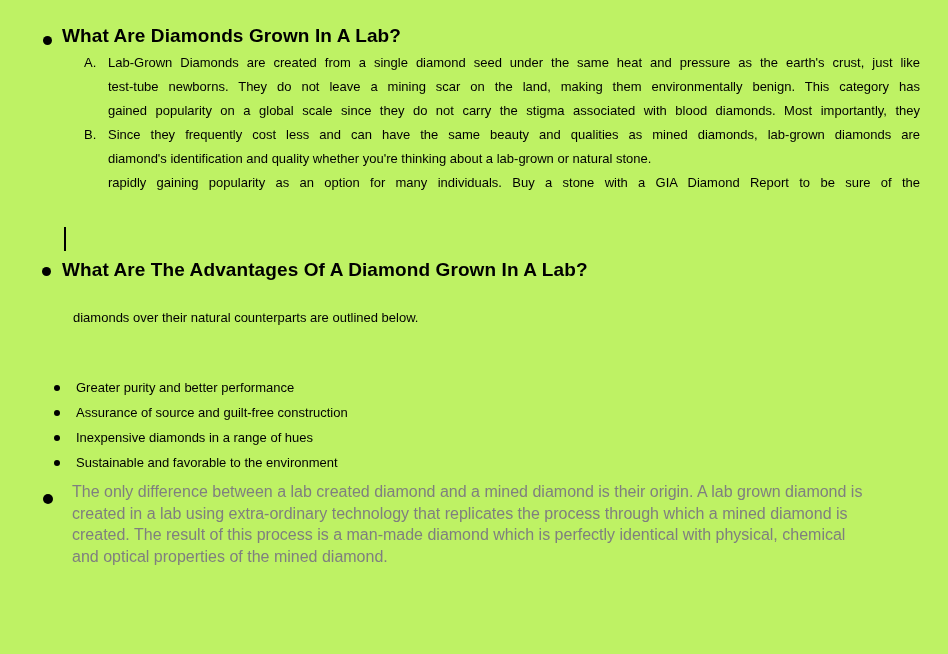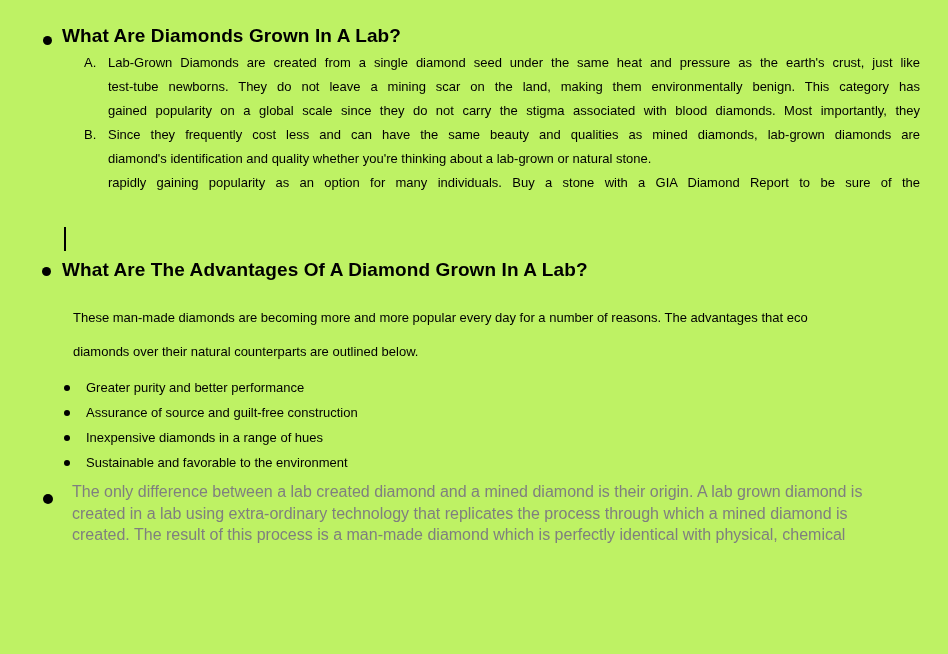--- a/index.html
+++ b/index.html
@@ -115,7 +115,6 @@
   <div class="heading heading2">What Are The Advantages Of A Diamond Grown In A Lab?</div>
 
   <div class="intro">
-    <div class="iline">These man-made diamonds are becoming more and more popular every day for a number of reasons. The advantages that eco</div>
     <div class="iline">diamonds over their natural counterparts are outlined below.</div>
   </div>
 

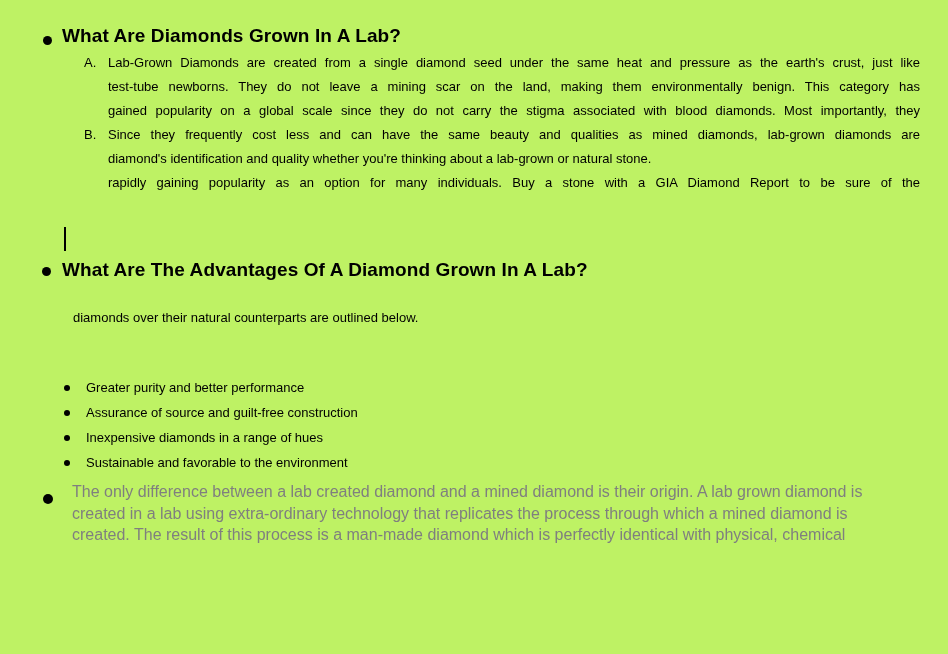--- a/index.html
+++ b/index.html
@@ -67,7 +67,7 @@
   .intro .iline { height: 34px; overflow: hidden; white-space: nowrap; }
   .blist {
     position: absolute;
-    left: 64px;
+    left: 54px;
     top: 375px;
     font-size: 13px;
   }

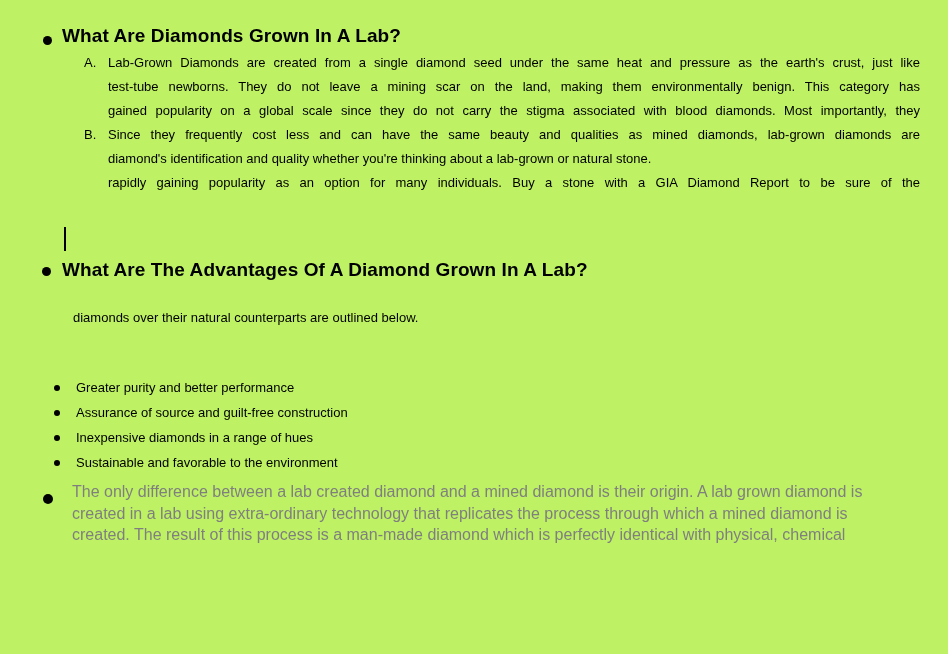--- a/index.html
+++ b/index.html
@@ -142,6 +142,7 @@
     <div class="nline">The only difference between a lab created diamond and a mined diamond is their origin. A lab grown diamond is</div>
     <div class="nline">created in a lab using extra-ordinary technology that replicates the process through which a mined diamond is</div>
     <div class="nline">created. The result of this process is a man-made diamond which is perfectly identical with physical, chemical</div>
+    <div class="nline">and optical properties of the mined diamond.</div>
   </div>
 
 </div>

